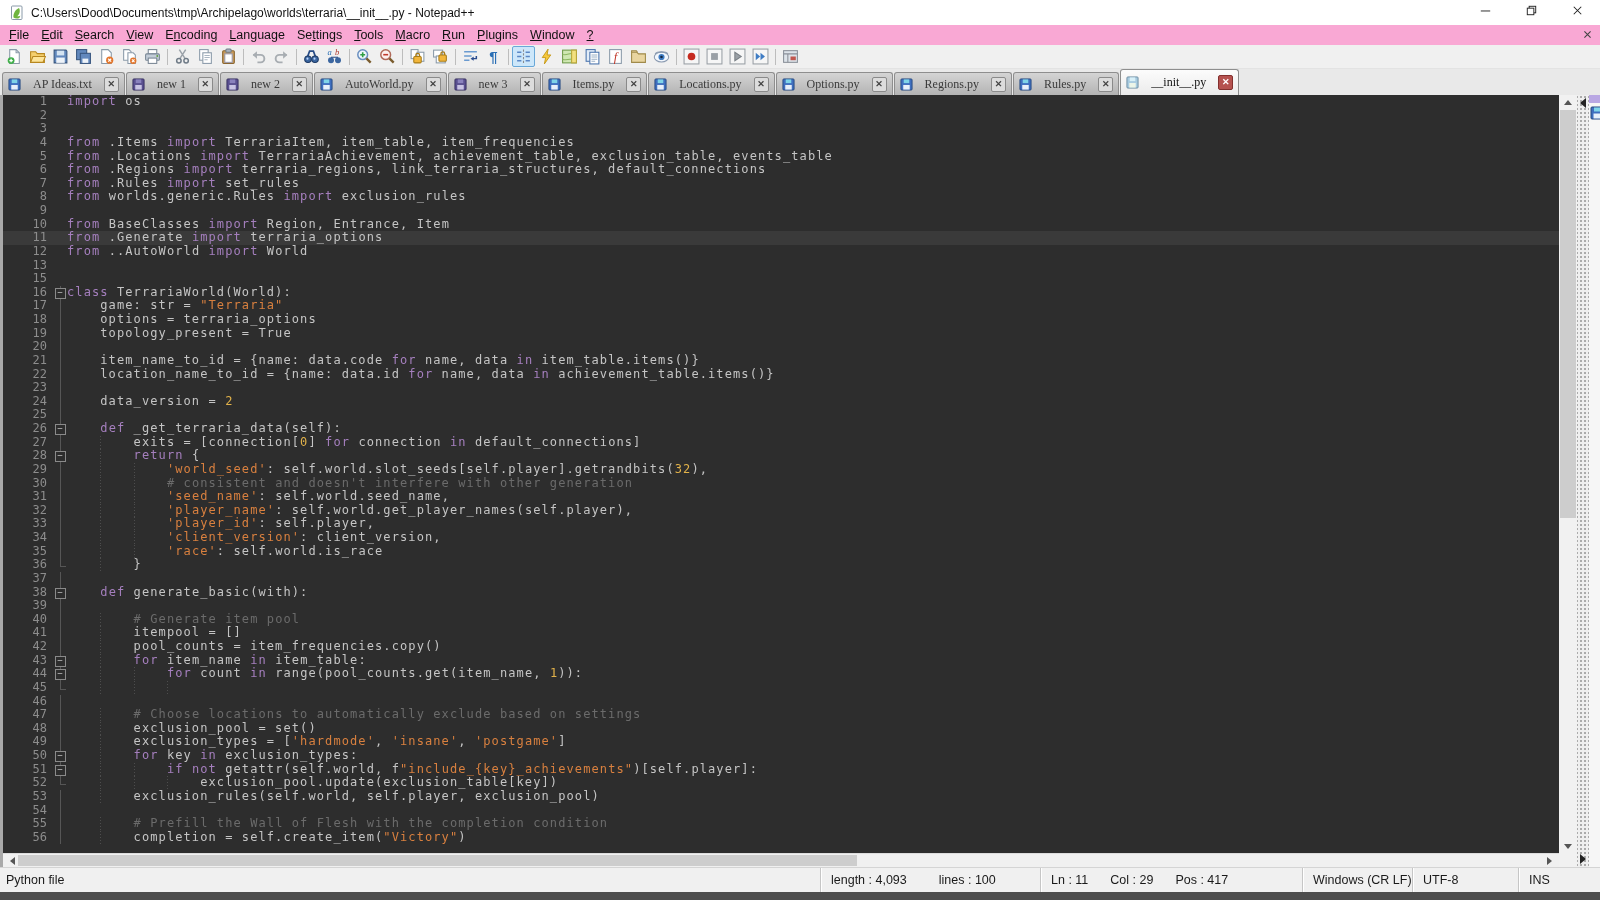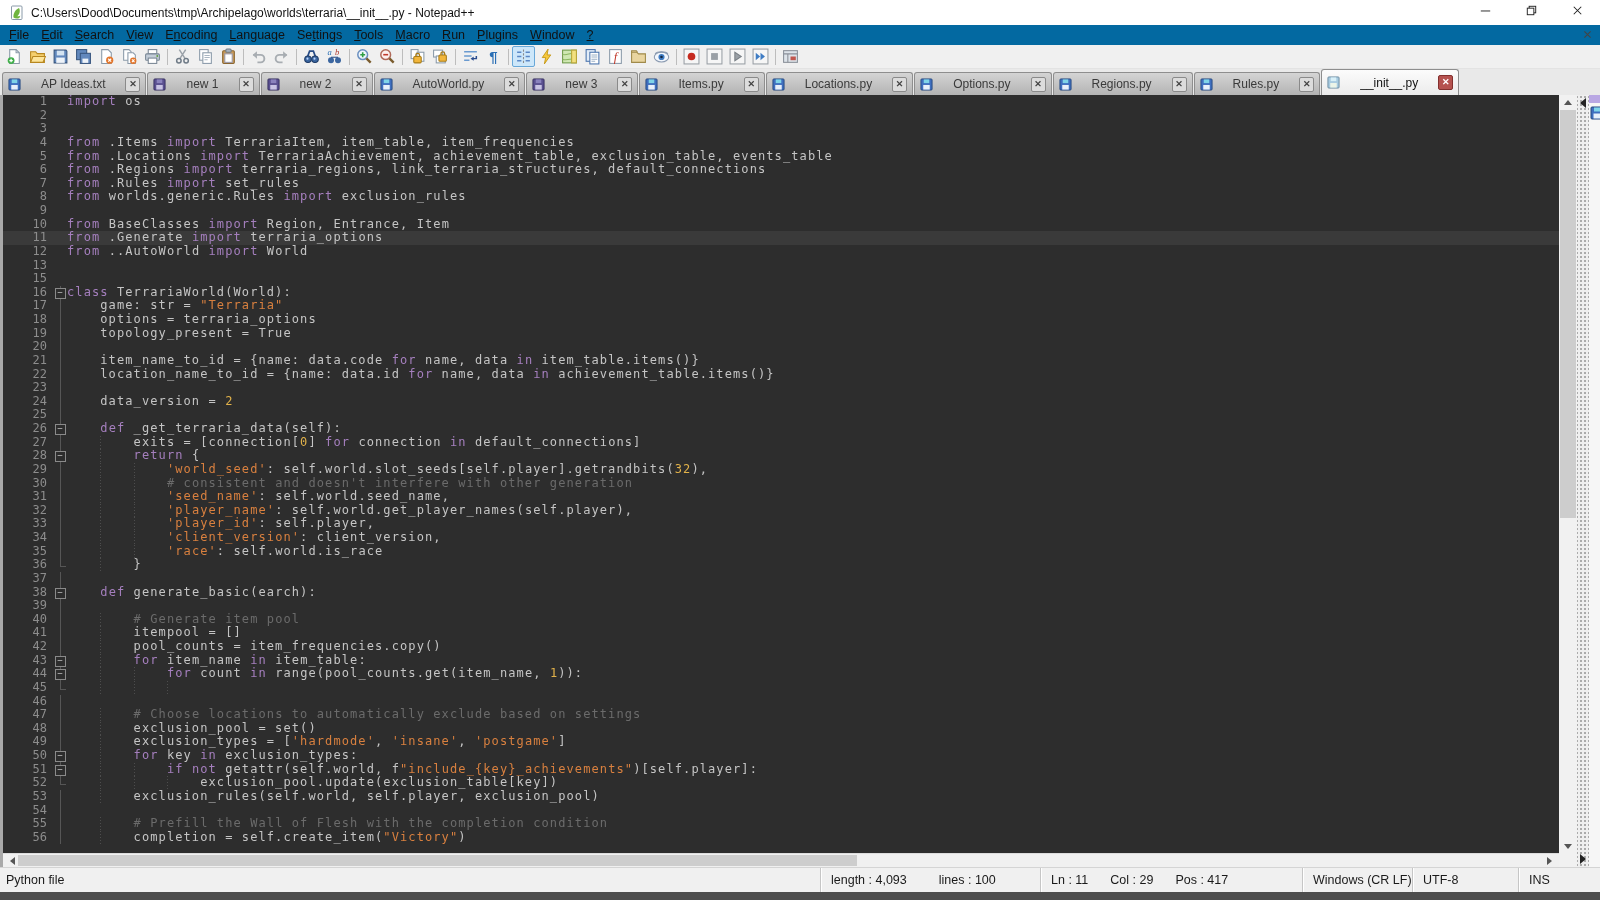--- a/index.html
+++ b/index.html
@@ -13,7 +13,7 @@
   .winbtn{width:46px;height:25px;display:flex;align-items:center;justify-content:center;}
   .winbtn svg{width:15px;height:15px;}
   
-  .menubar{height:20px;display:flex;align-items:center;background:#0369a1;font-size:12.5px;
+  .menubar{height:20px;display:flex;align-items:center;background:#f9a8d4;font-size:12.5px;
            color:#111;padding-left:3px;flex:0 0 auto;justify-content:center;}
   .menu-item{padding:2px 6px;white-space:nowrap;}
   .menu-spacer{flex:1;}

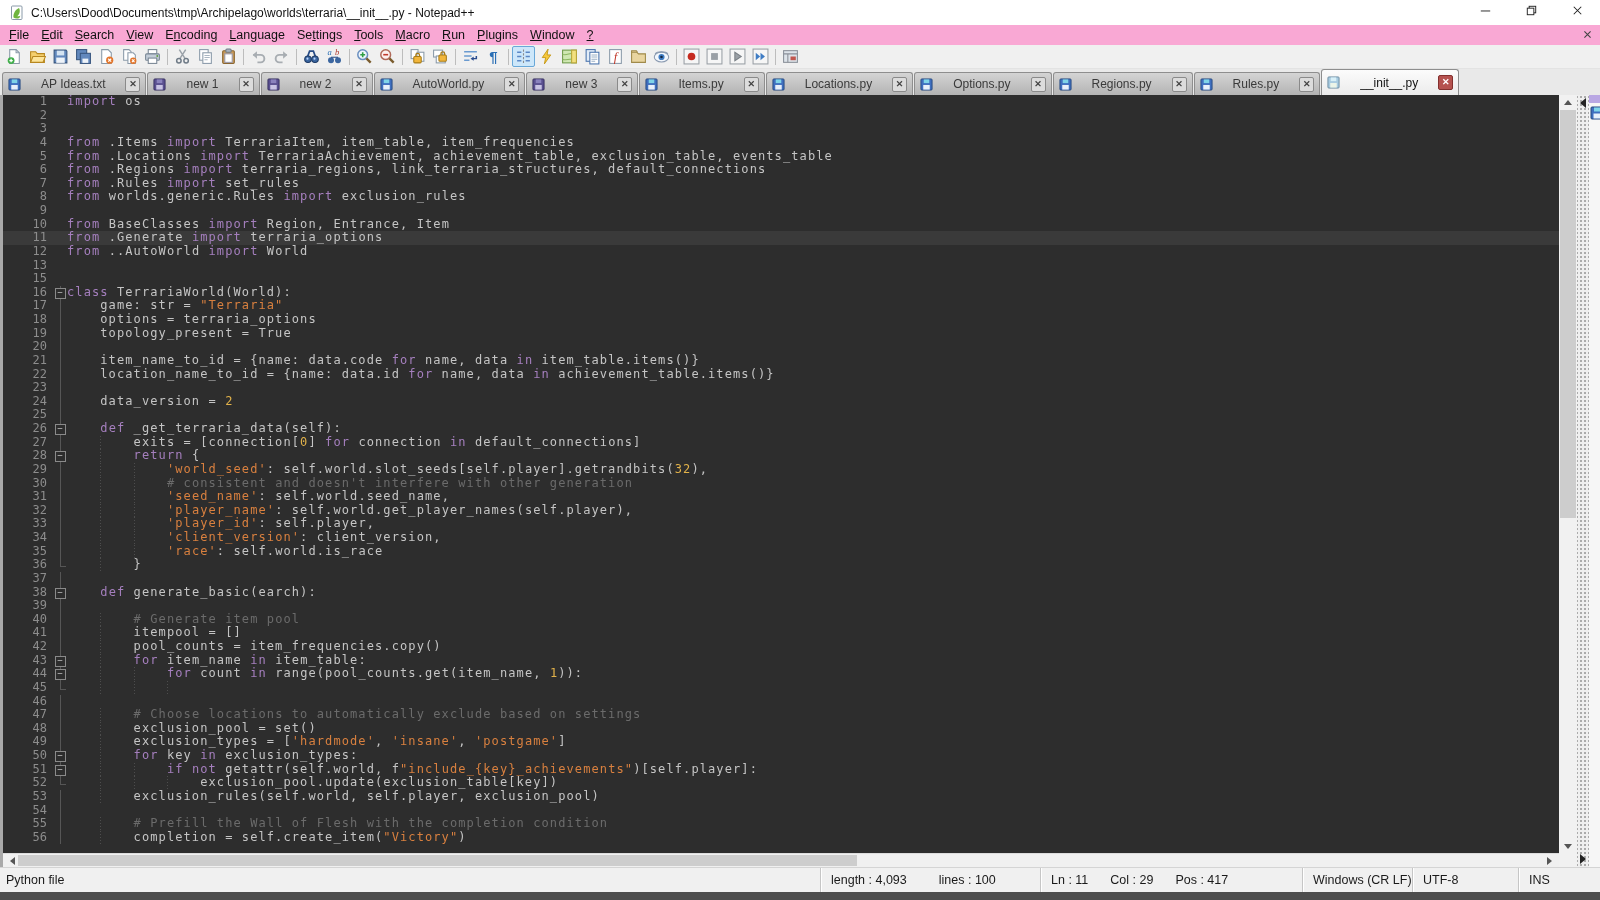--- a/index.html
+++ b/index.html
@@ -30,9 +30,9 @@
   
   .tabbar{height:26px;background:#e9e9e9;display:flex;align-items:flex-end;padding-left:2px;
           flex:0 0 auto;overflow:hidden;}
-  .tab{height:22px;display:flex;align-items:center;gap:20px;padding:0 5px;
+  .tab{height:22px;display:flex;align-items:center;gap:12px;padding:0 5px;
        background:linear-gradient(#d4d4d4,#b3b3b3);border:1px solid #8e8e8e;border-bottom:none;
-       border-radius:3px 3px 0 0;margin-right:1px;font-size:12px;color:#3a3a3a;white-space:nowrap;flex:0 0 auto;}
+       border-radius:3px 3px 0 0;margin-right:1px;font-size:12px;color:#3a3a3a;white-space:nowrap;flex:0 0 auto;font-family:Liberation Serif, serif;}
   .tab.active{height:25px;background:linear-gradient(#fcfcfc,#ebebeb);color:#111;}
   .tab .ticon svg{width:13px;height:13px;display:block;}
   .tclose{width:13px;height:13px;display:flex;align-items:center;justify-content:center;

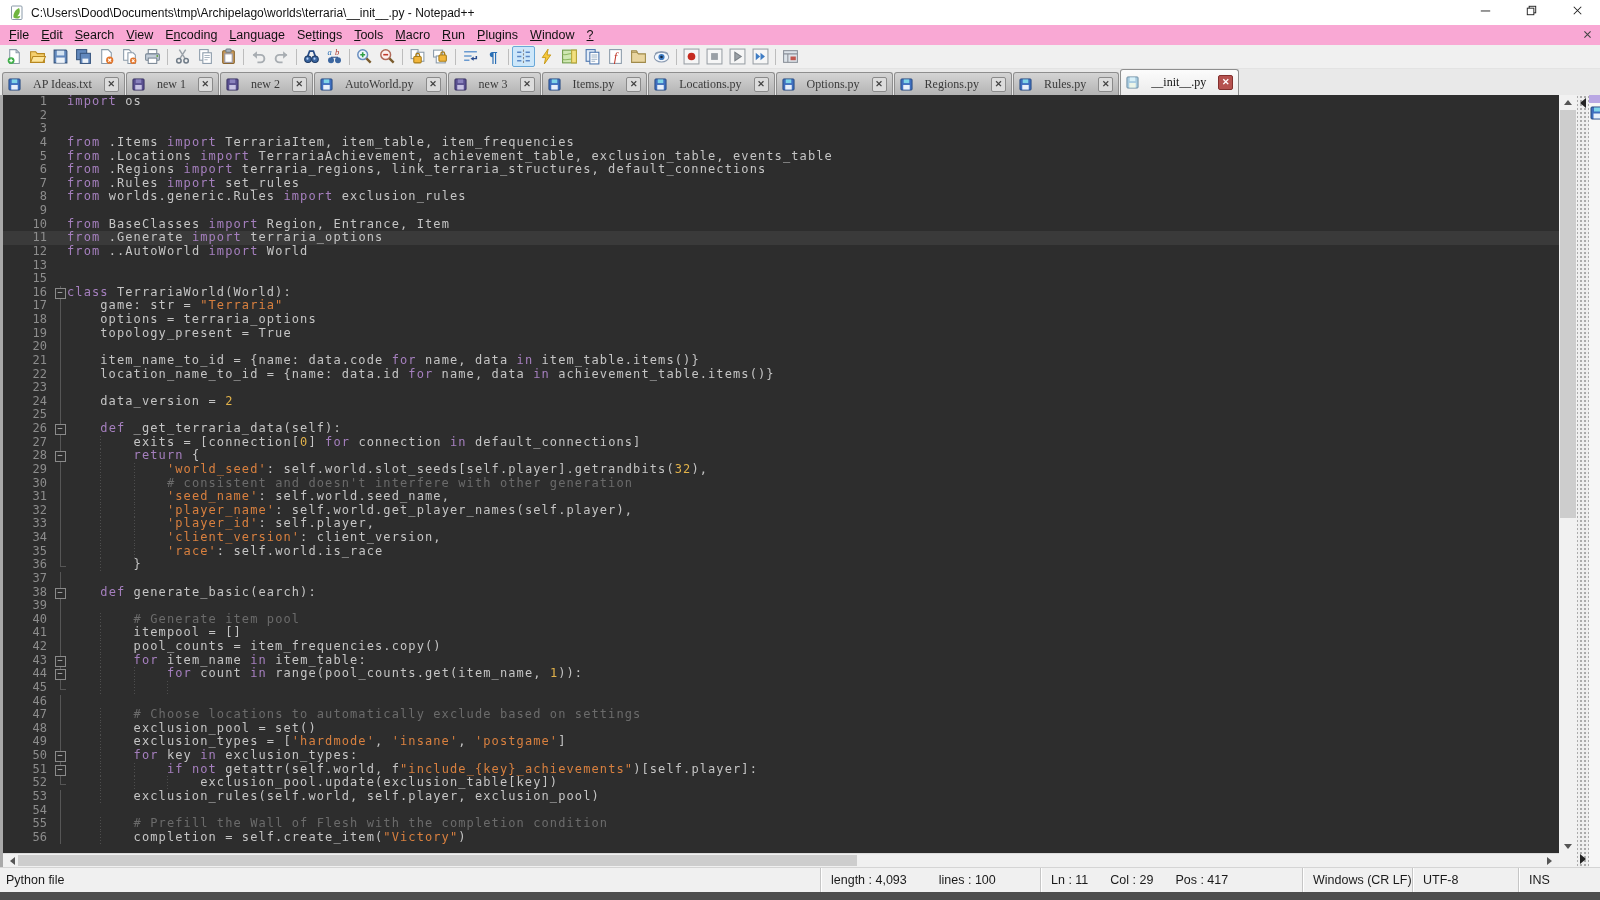--- a/index.html
+++ b/index.html
@@ -604,7 +604,7 @@
           <div class="ln"><span class="num">35</span><span class="fold f-line"></span><span class="code"><span class="guide" style="left: 33.28px;"></span><span class="guide" style="left: 66.56px;"></span><span class="t-d">            </span><span class="t-s">'race'</span><span class="t-d">: self.world.is_race</span></span></div>
           <div class="ln"><span class="num">36</span><span class="fold f-end"></span><span class="code"><span class="guide" style="left: 33.28px;"></span><span class="t-d">        }</span></span></div>
           <div class="ln"><span class="num">37</span><span class="fold f-line"></span><span class="code"></span></div>
-          <div class="ln"><span class="num">38</span><span class="fold f-box"><span class="fbox">−</span></span><span class="code"><span class="t-d">    </span><span class="t-k">def</span><span class="t-d"> generate_basic(earch):</span></span></div>
+          <div class="ln"><span class="num">38</span><span class="fold f-box"><span class="fbox">−</span></span><span class="code"><span class="t-d">    </span><span class="t-k">def</span><span class="t-d"> generate_basic(with):</span></span></div>
           <div class="ln"><span class="num">39</span><span class="fold f-line"></span><span class="code"></span></div>
           <div class="ln"><span class="num">40</span><span class="fold f-line"></span><span class="code"><span class="guide" style="left: 33.28px;"></span><span class="t-d">        </span><span class="t-c"># Generate item pool</span></span></div>
           <div class="ln"><span class="num">41</span><span class="fold f-line"></span><span class="code"><span class="guide" style="left: 33.28px;"></span><span class="t-d">        itempool = []</span></span></div>

